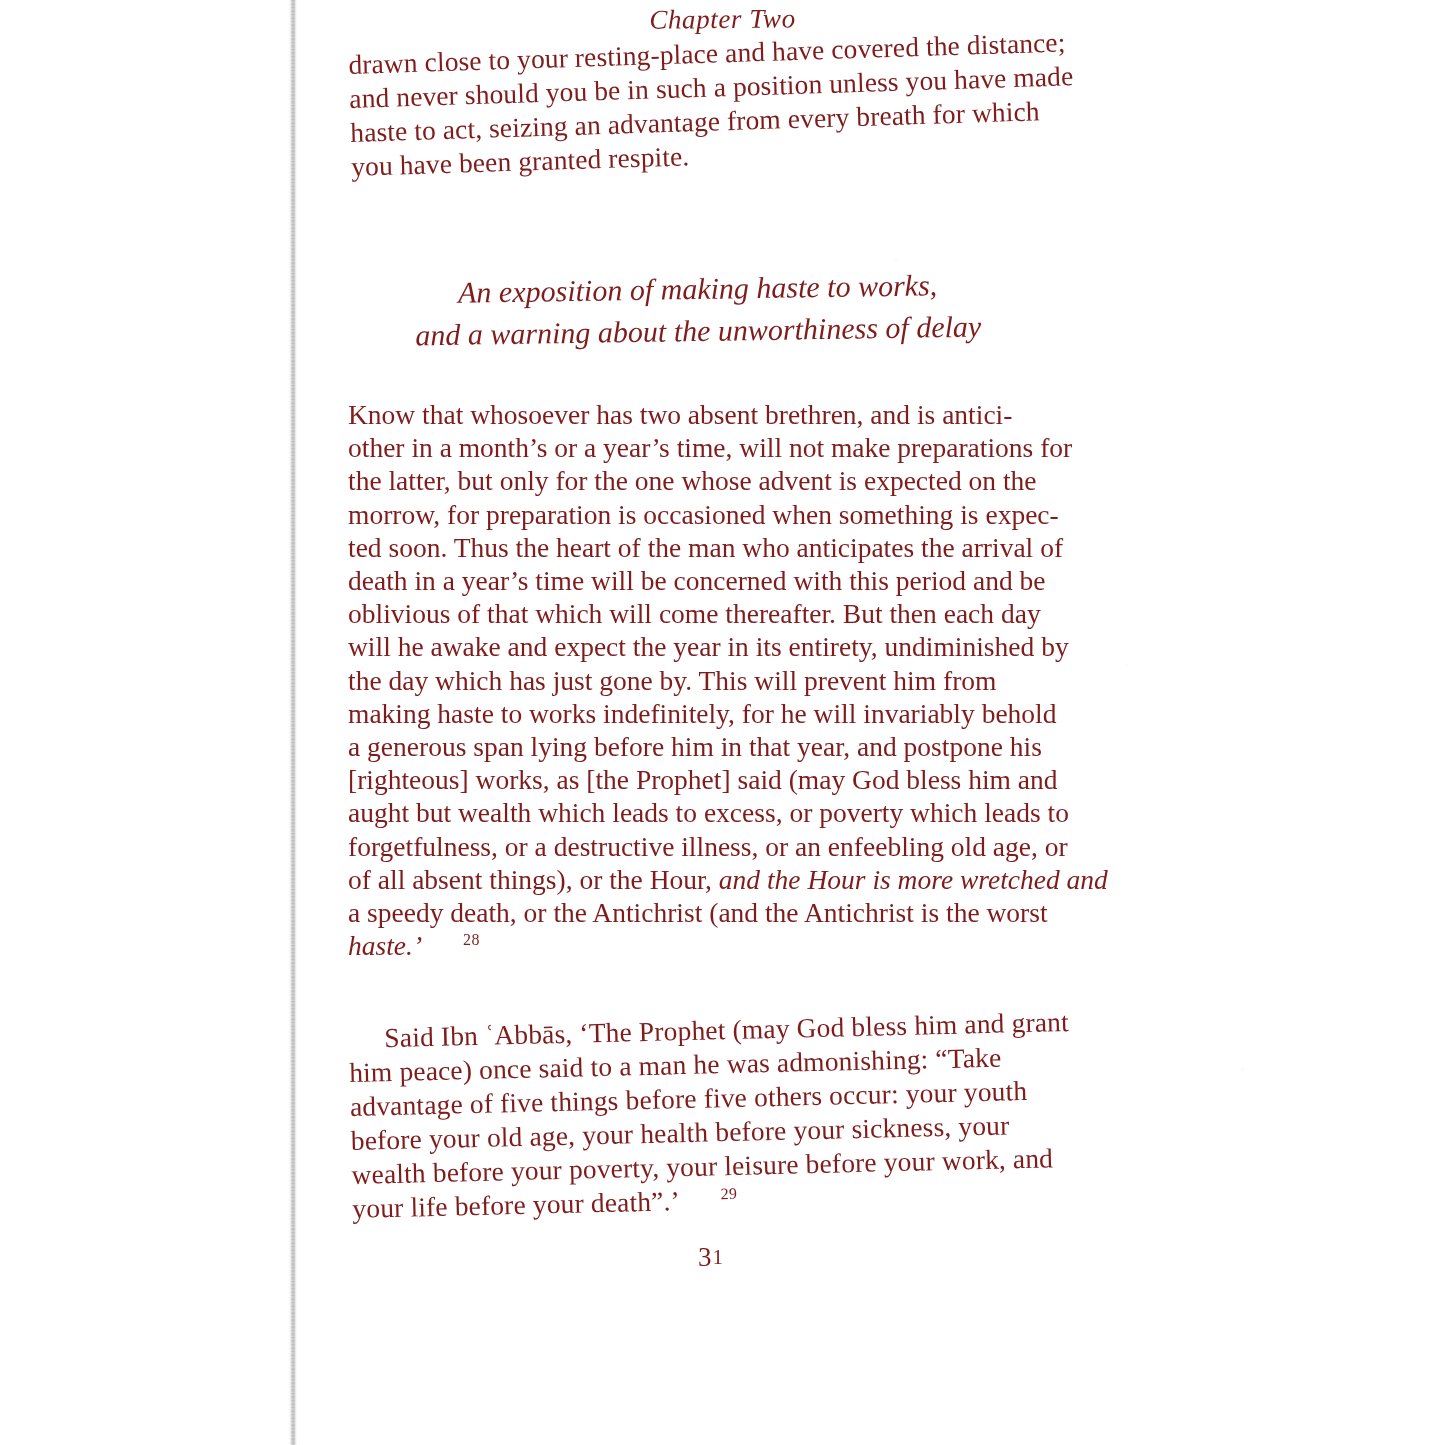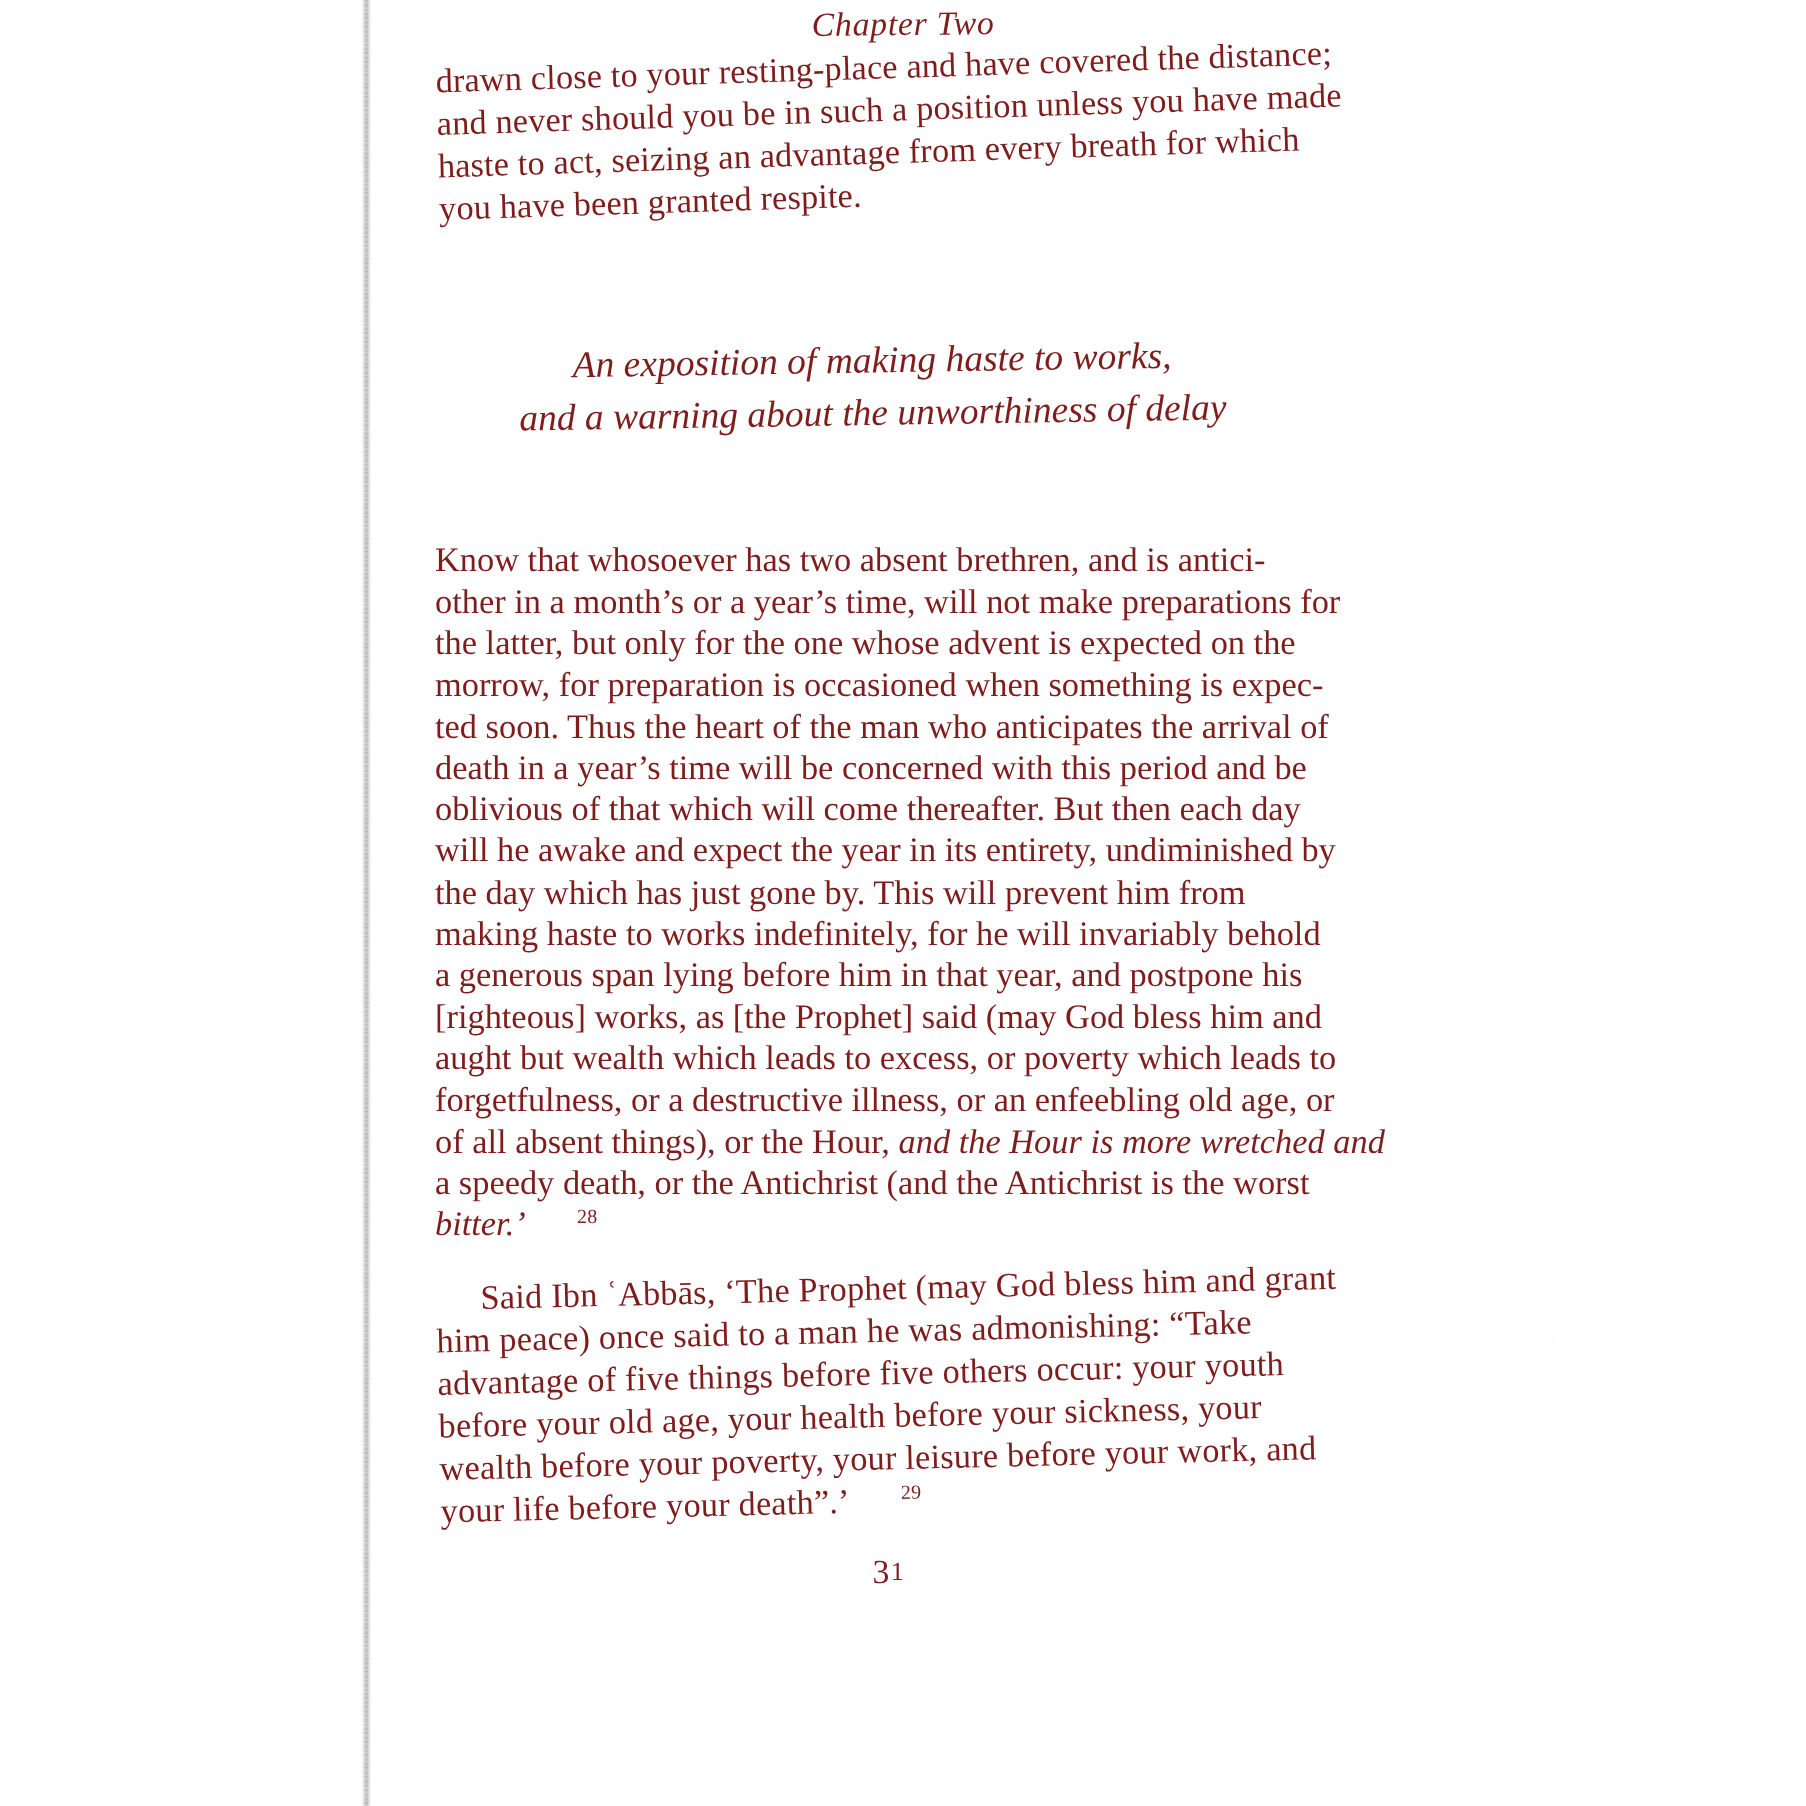--- a/index.html
+++ b/index.html
@@ -104,7 +104,7 @@
   #section-heading .hl { display: block; white-space: nowrap; }
 
   
-  #body-a { top: 398px; margin-top: 33px; }
+  #body-a { top: 398px; }
   #body-a .ln { line-height: 33.2px; }
 
   #body-b { top: 1022px; }

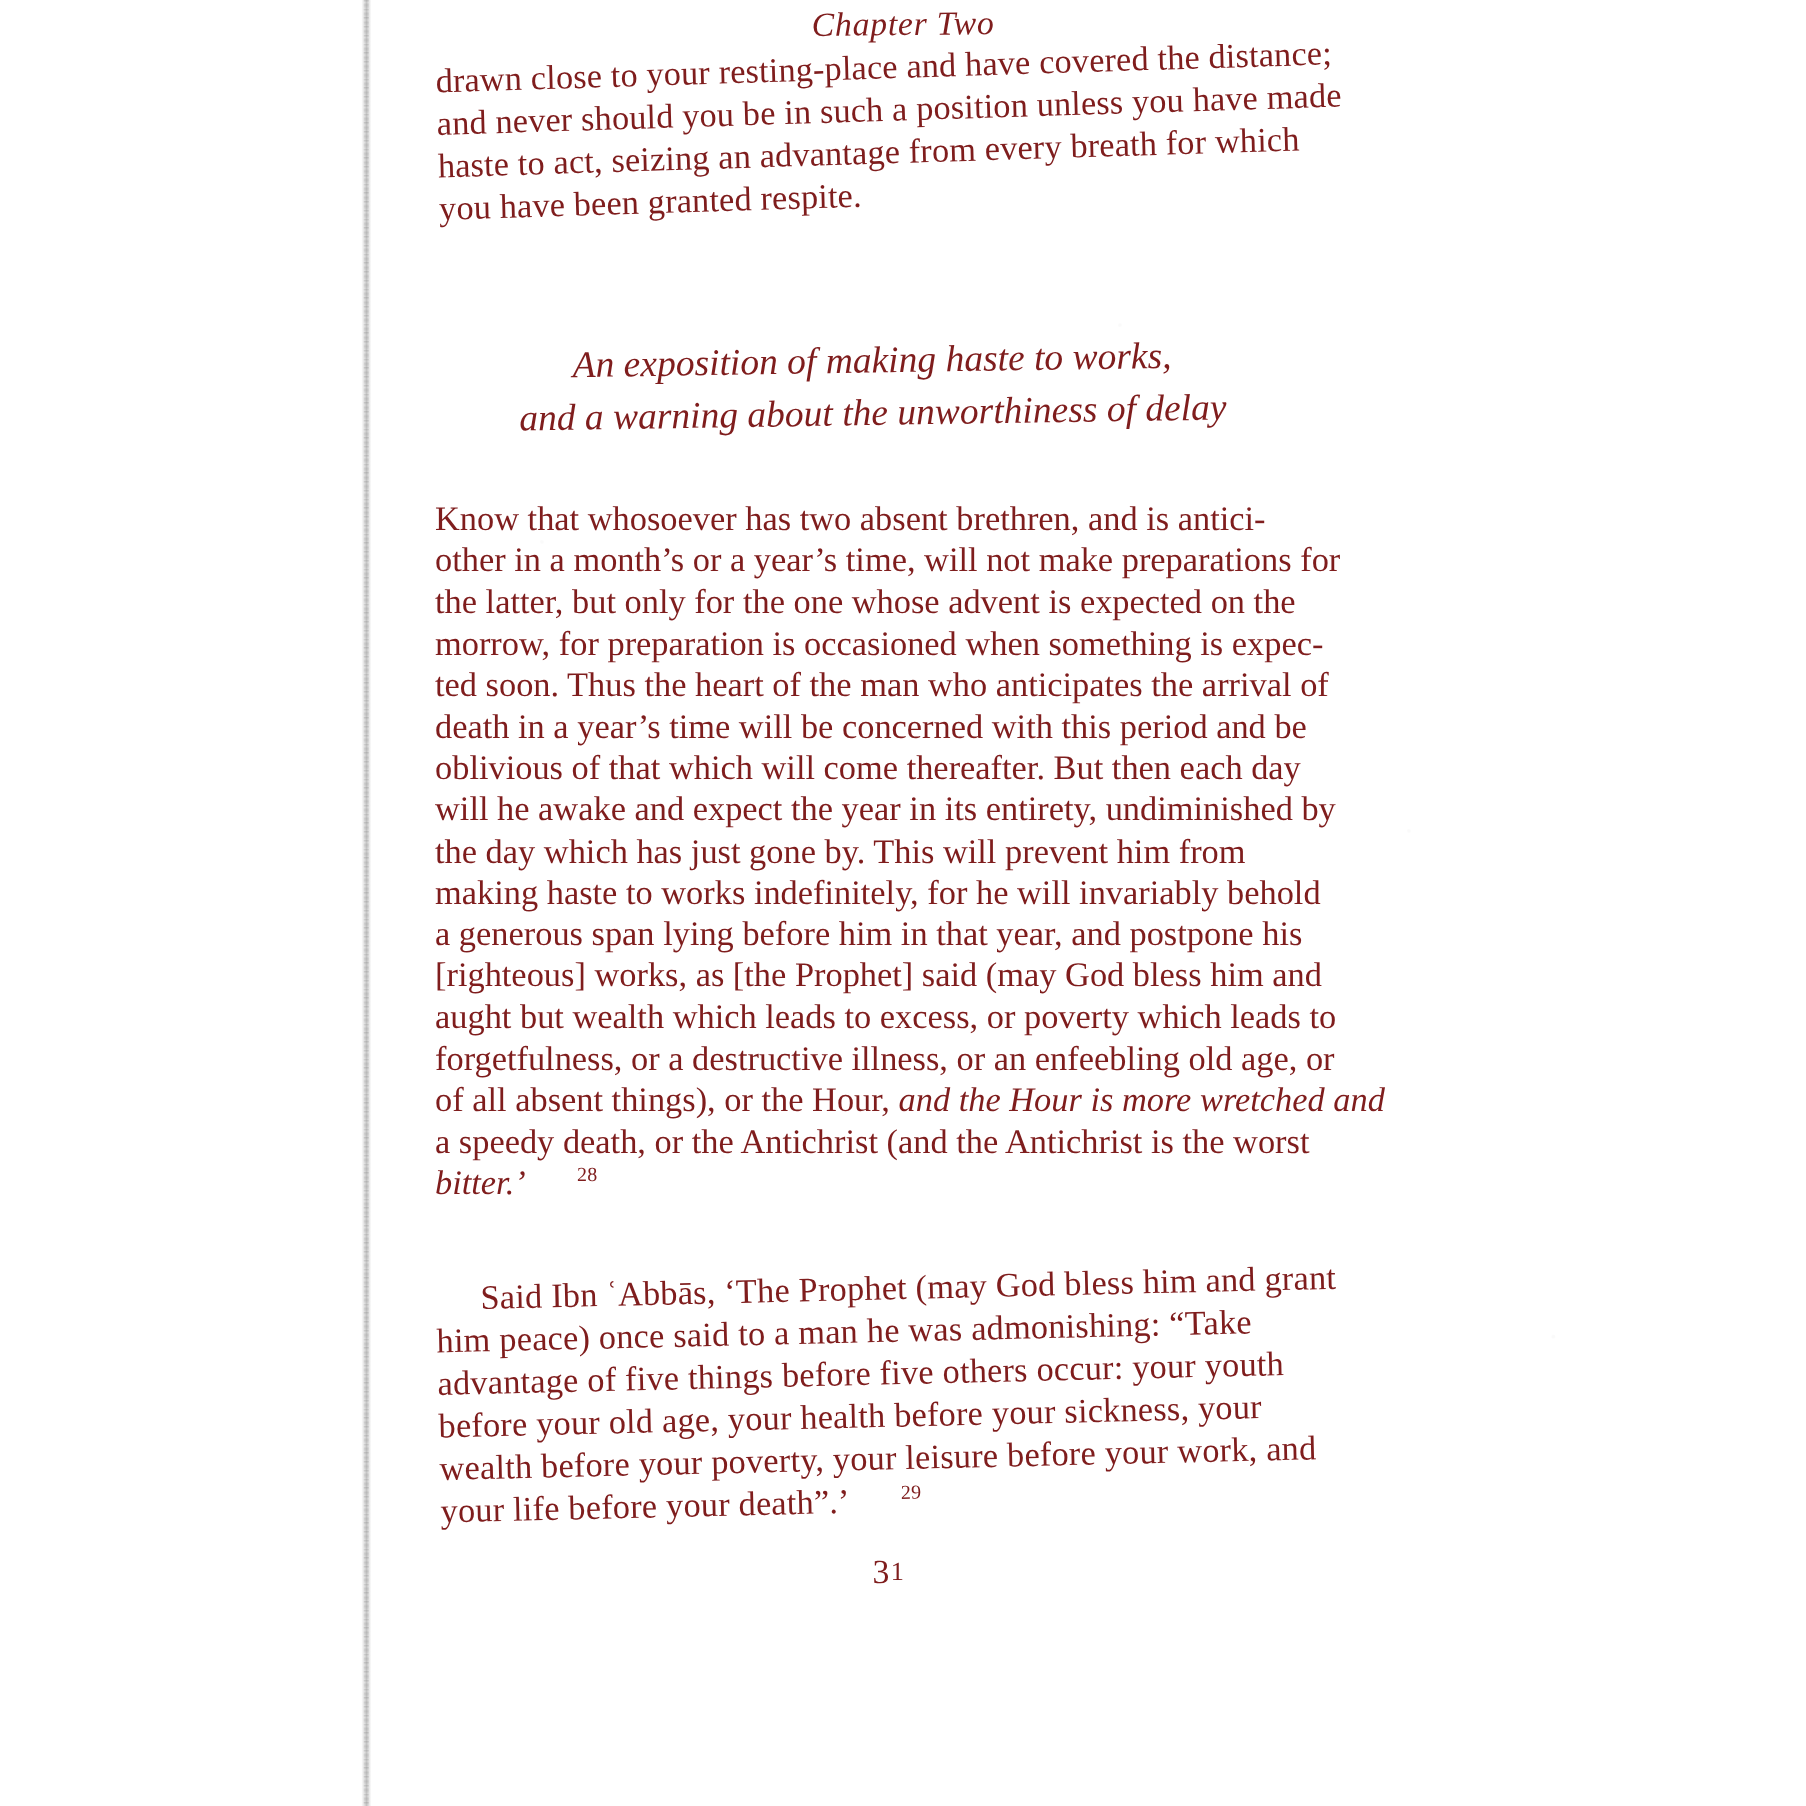--- a/index.html
+++ b/index.html
@@ -200,7 +200,7 @@
     <span class="ln">forgetfulness, or a destructive illness, or an enfeebling old age, or</span>
     <span class="ln"><span>of all absent things), or the Hour, </span><span class="ital">and the Hour is more wretched and</span></span>
     <span class="ln">a speedy death, or the Antichrist (and the Antichrist is the worst</span>
-    <span class="ln" style="word-spacing: normal;"><span class="ital">bitter.’</span><sup class="fn">28</sup></span>
+    <span class="ln" style="word-spacing: normal;"><span class="ital">haste.’</span><sup class="fn">28</sup></span>
   </div>
 
   <div id="body-b" class="col">

